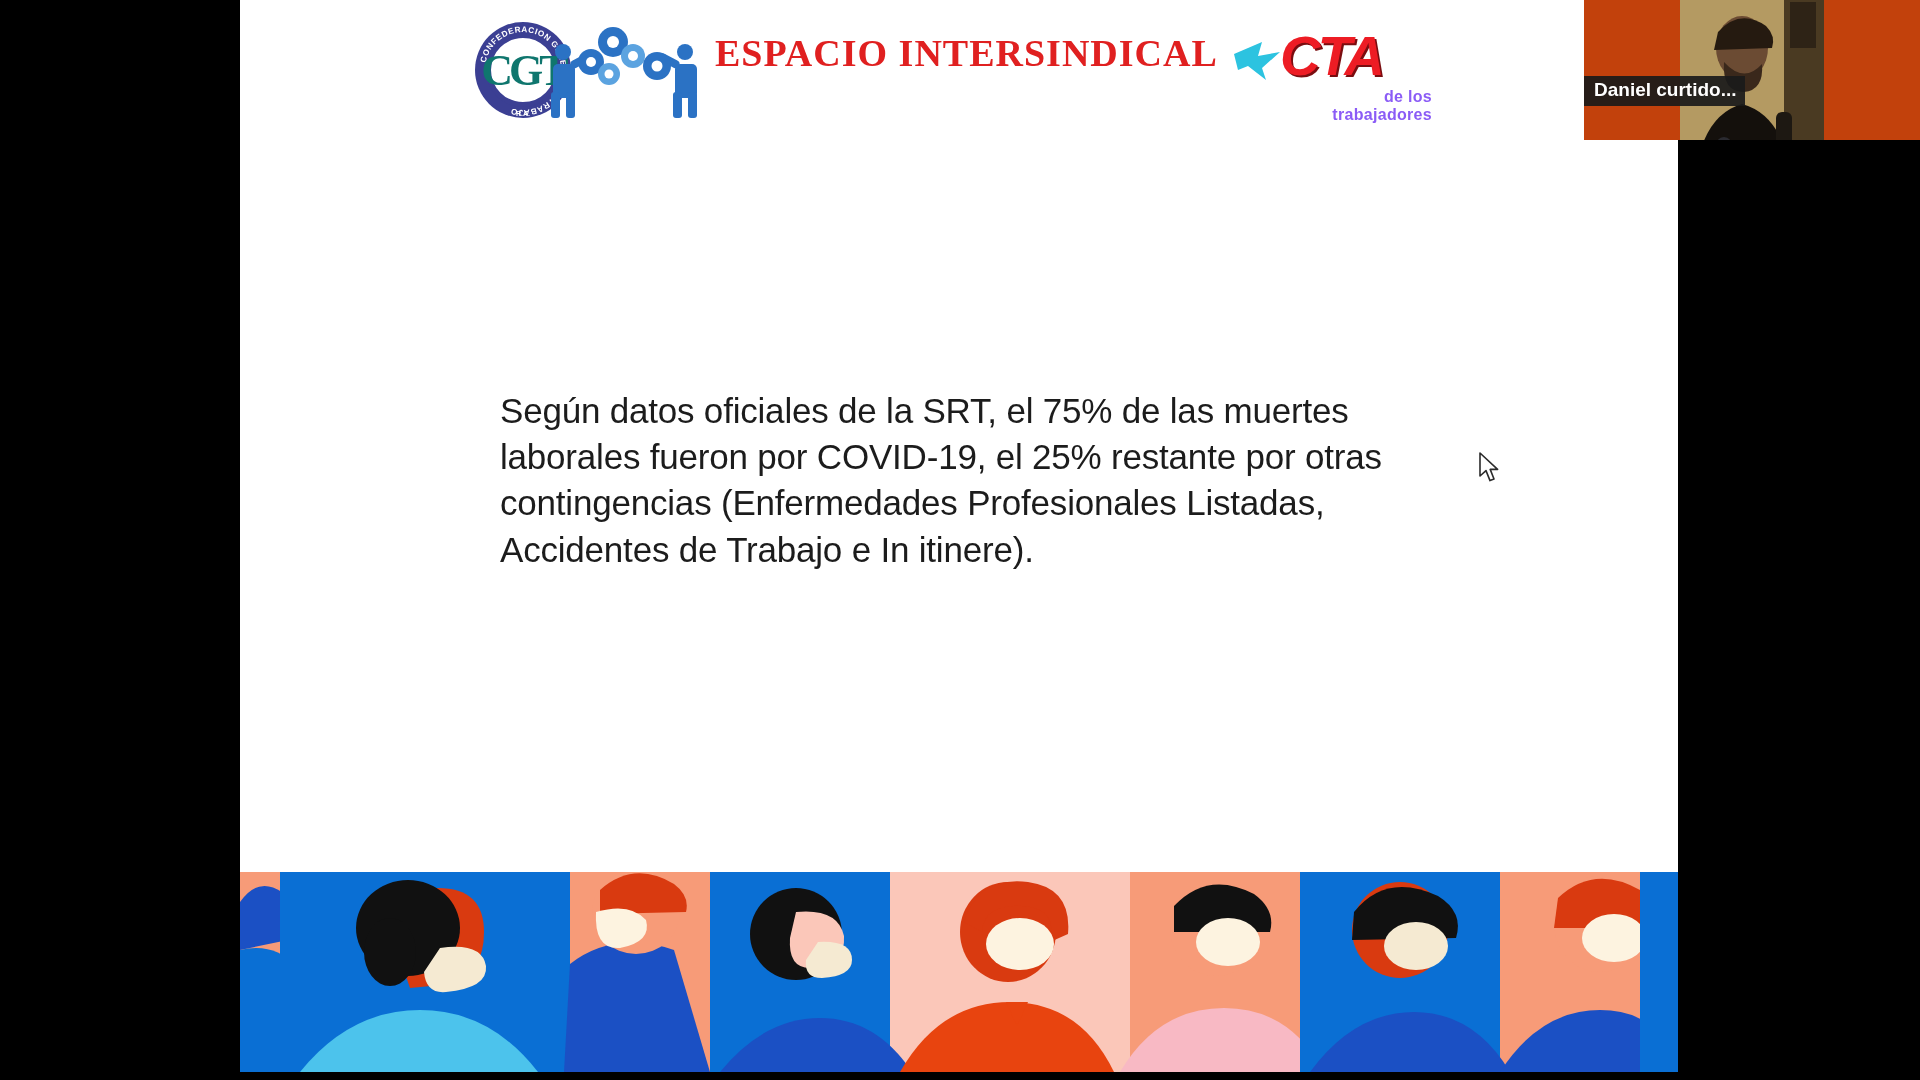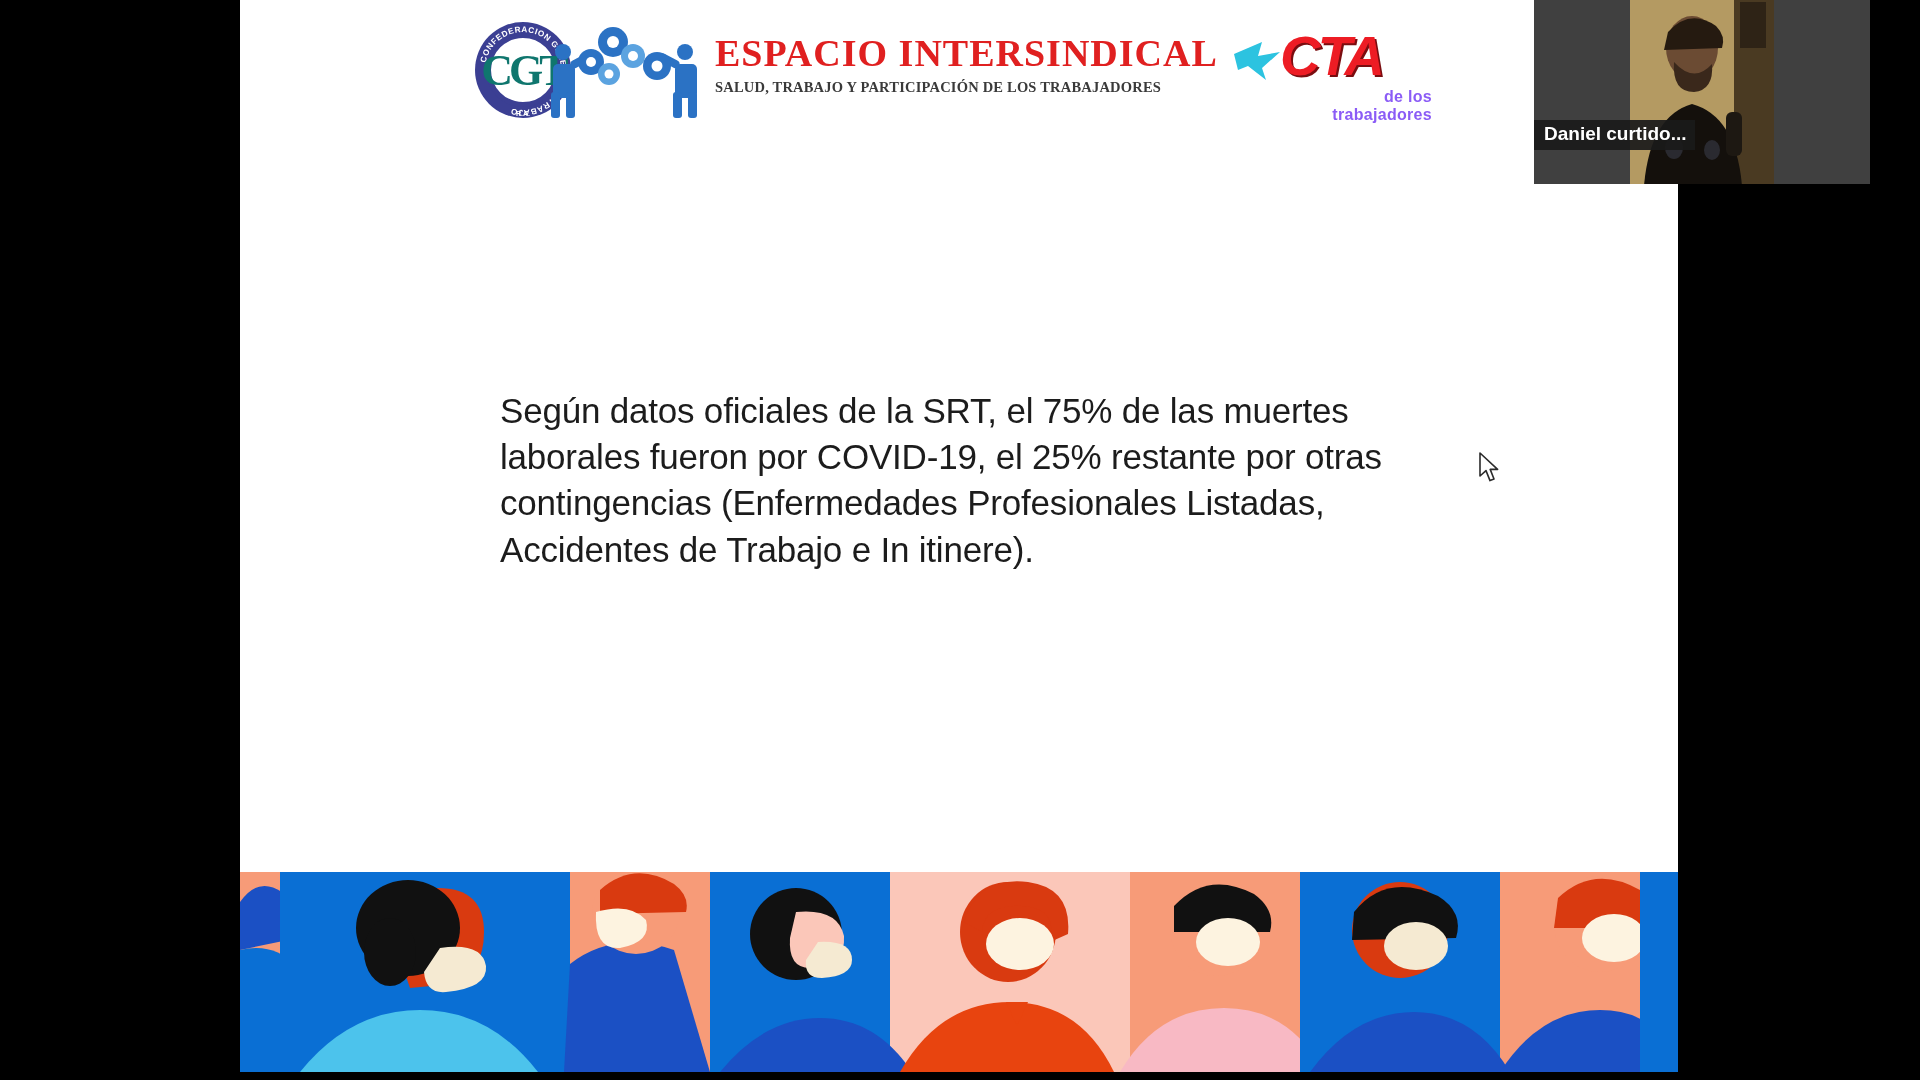--- a/index.html
+++ b/index.html
@@ -270,7 +270,6 @@
         </svg>
         <div class="ei-text-wrap">
           <div class="ei-title">ESPACIO INTERSINDICAL</div>
-          <div class="ei-sub">SALUD, TRABAJO Y PARTICIPACIÓN DE LOS TRABAJADORES</div>
         </div>
       </div>
 

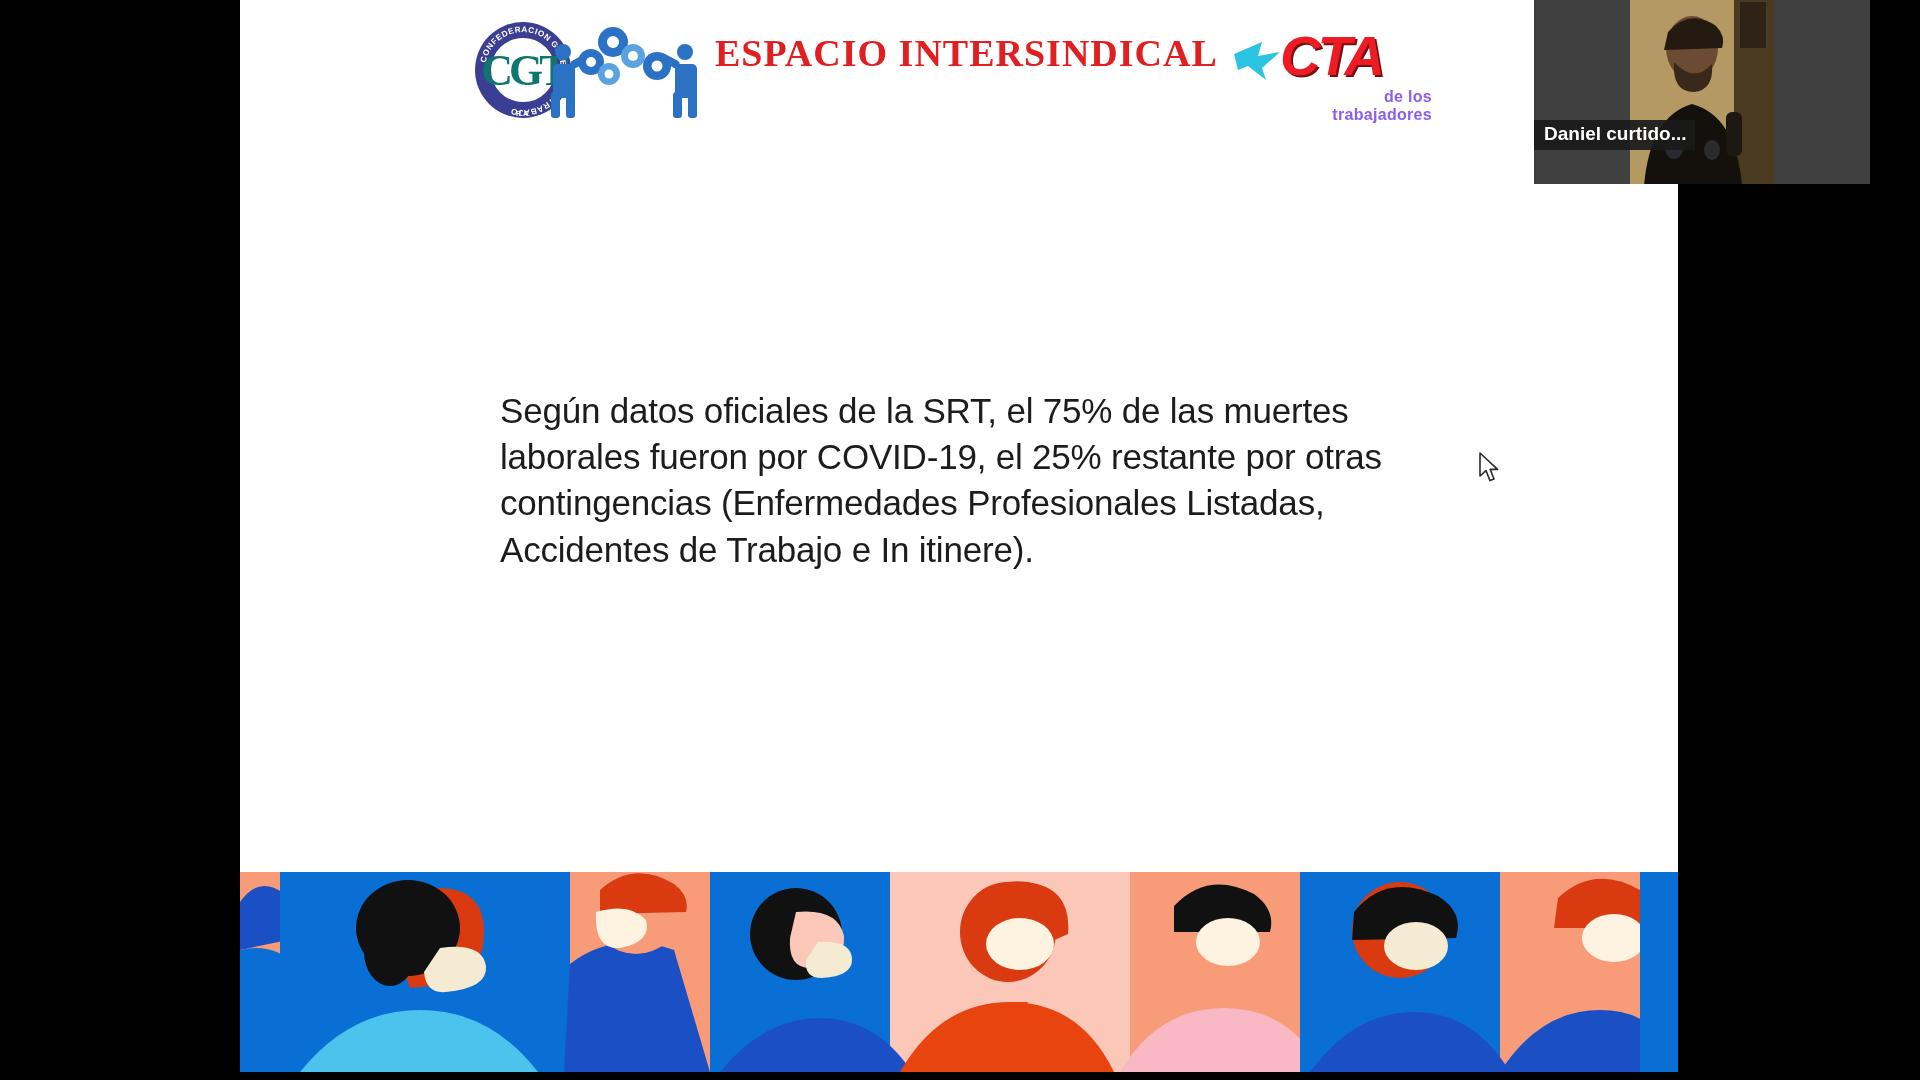--- a/index.html
+++ b/index.html
@@ -182,9 +182,9 @@
   
   #webcam-tile {
     position: absolute;
-    left: 1534px; top: 0px;
-    width: 336px; height: 184px;
-    background: #404040;
+    left: 1584px; top: 0px;
+    width: 336px; height: 140px;
+    background: #c2410c;
     overflow: hidden;
   }
   #webcam-video {

